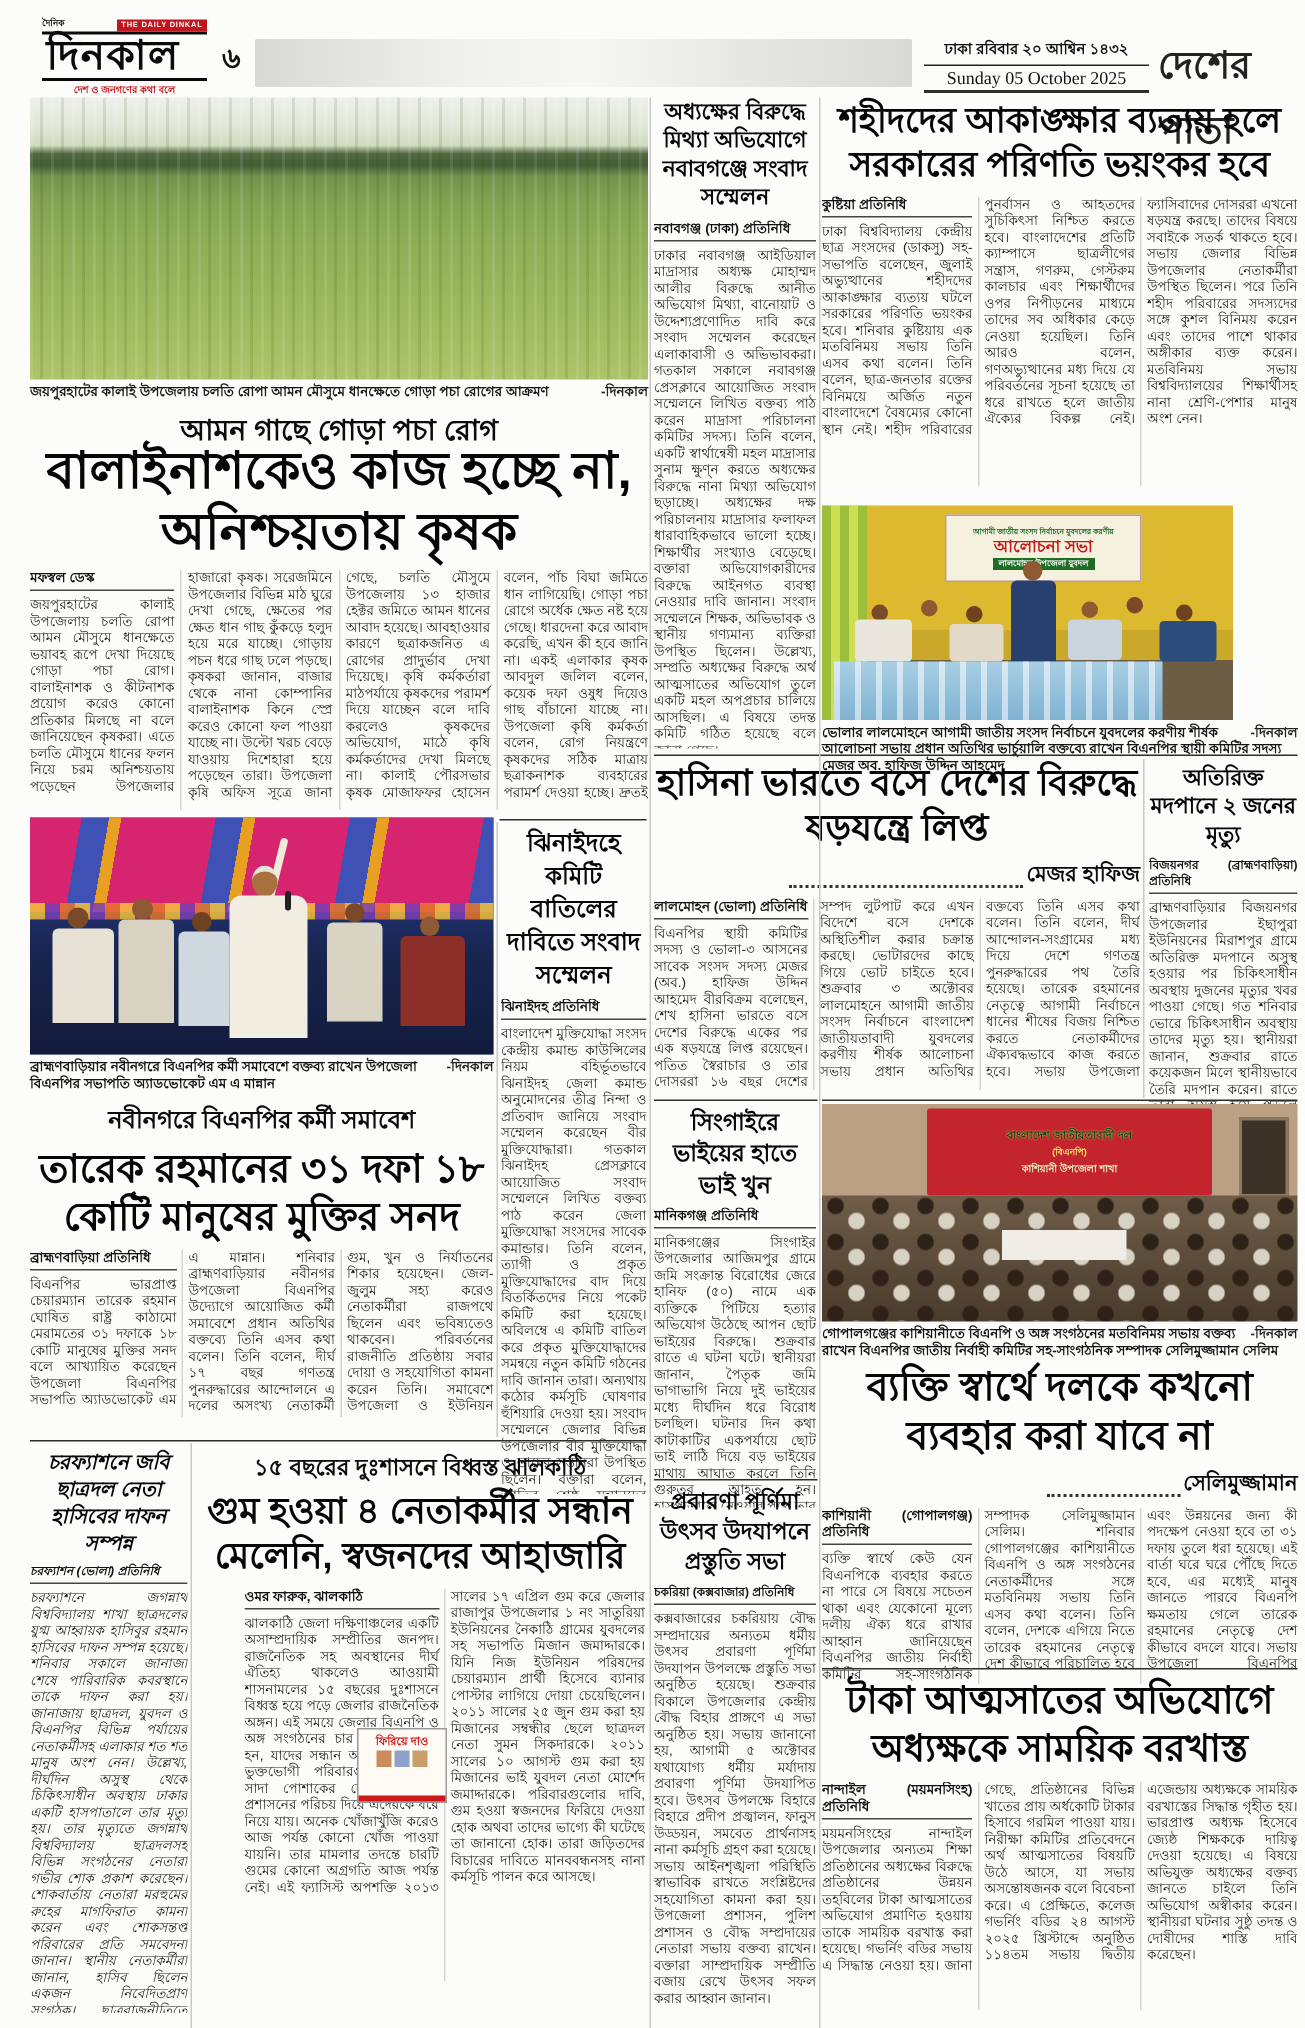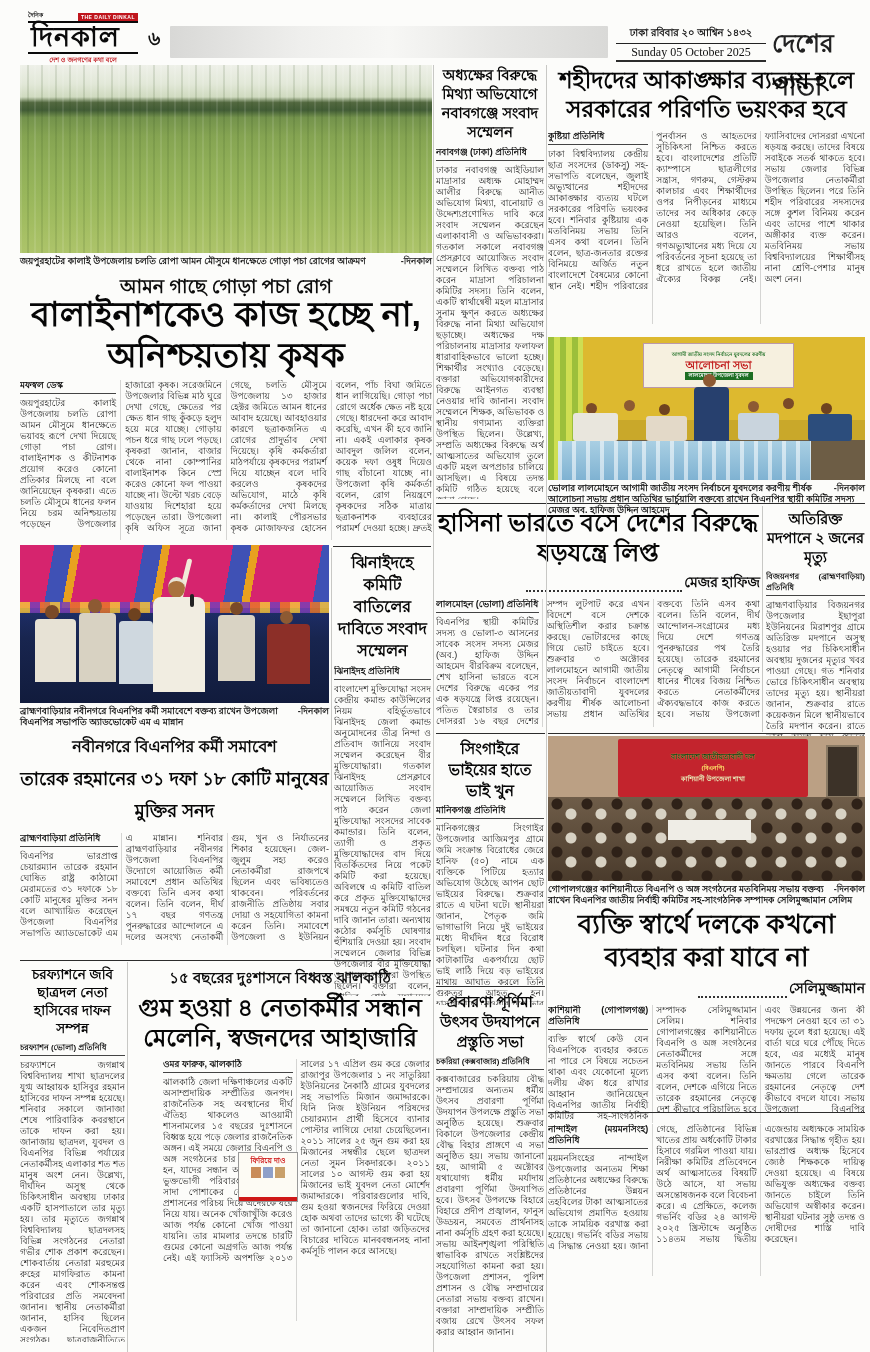--- a/index.html
+++ b/index.html
@@ -133,7 +133,7 @@
       <span>ঢাকা বিশ্ববিদ্যালয় কেন্দ্রীয় ছাত্র সংসদের (ডাকসু) সহ-সভাপতি বলেছেন, জুলাই অভ্যুত্থানের শহীদদের আকাঙ্ক্ষার ব্যত্যয় ঘটলে সরকারের পরিণতি ভয়ংকর হবে। শনিবার কুষ্টিয়ায় এক মতবিনিময় সভায় তিনি এসব কথা বলেন। তিনি বলেন, ছাত্র-জনতার রক্তের বিনিময়ে অর্জিত নতুন বাংলাদেশে বৈষম্যের কোনো স্থান নেই। শহীদ পরিবারের পুনর্বাসন ও আহতদের সুচিকিৎসা নিশ্চিত করতে হবে। বাংলাদেশের প্রতিটি ক্যাম্পাসে ছাত্রলীগের সন্ত্রাস, গণরুম, গেস্টরুম কালচার এবং শিক্ষার্থীদের ওপর নিপীড়নের মাধ্যমে তাদের সব অধিকার কেড়ে নেওয়া হয়েছিল। তিনি আরও বলেন, গণঅভ্যুত্থানের মধ্য দিয়ে যে পরিবর্তনের সূচনা হয়েছে তা ধরে রাখতে হলে জাতীয় ঐক্যের বিকল্প নেই। ফ্যাসিবাদের দোসররা এখনো ষড়যন্ত্র করছে। তাদের বিষয়ে সবাইকে সতর্ক থাকতে হবে। সভায় জেলার বিভিন্ন উপজেলার নেতাকর্মীরা উপস্থিত ছিলেন। পরে তিনি শহীদ পরিবারের সদস্যদের সঙ্গে কুশল বিনিময় করেন এবং তাদের পাশে থাকার অঙ্গীকার ব্যক্ত করেন। মতবিনিময় সভায় বিশ্ববিদ্যালয়ের শিক্ষার্থীসহ নানা শ্রেণি-পেশার মানুষ অংশ নেন।</span>
     </div>
   </div>
-  <div class="photo meeting" style="left:548px;top:337px;width:317px;height:143px;">
+  <div class="photo meeting" style="left:548px;top:337px;width:274px;height:143px;">
     <div class="ph-el meet-left"></div>
     <div class="ph-el meet-banner">
       <span class="t1">আগামী জাতীয় সংসদ নির্বাচনে যুবদলের করণীয়</span>

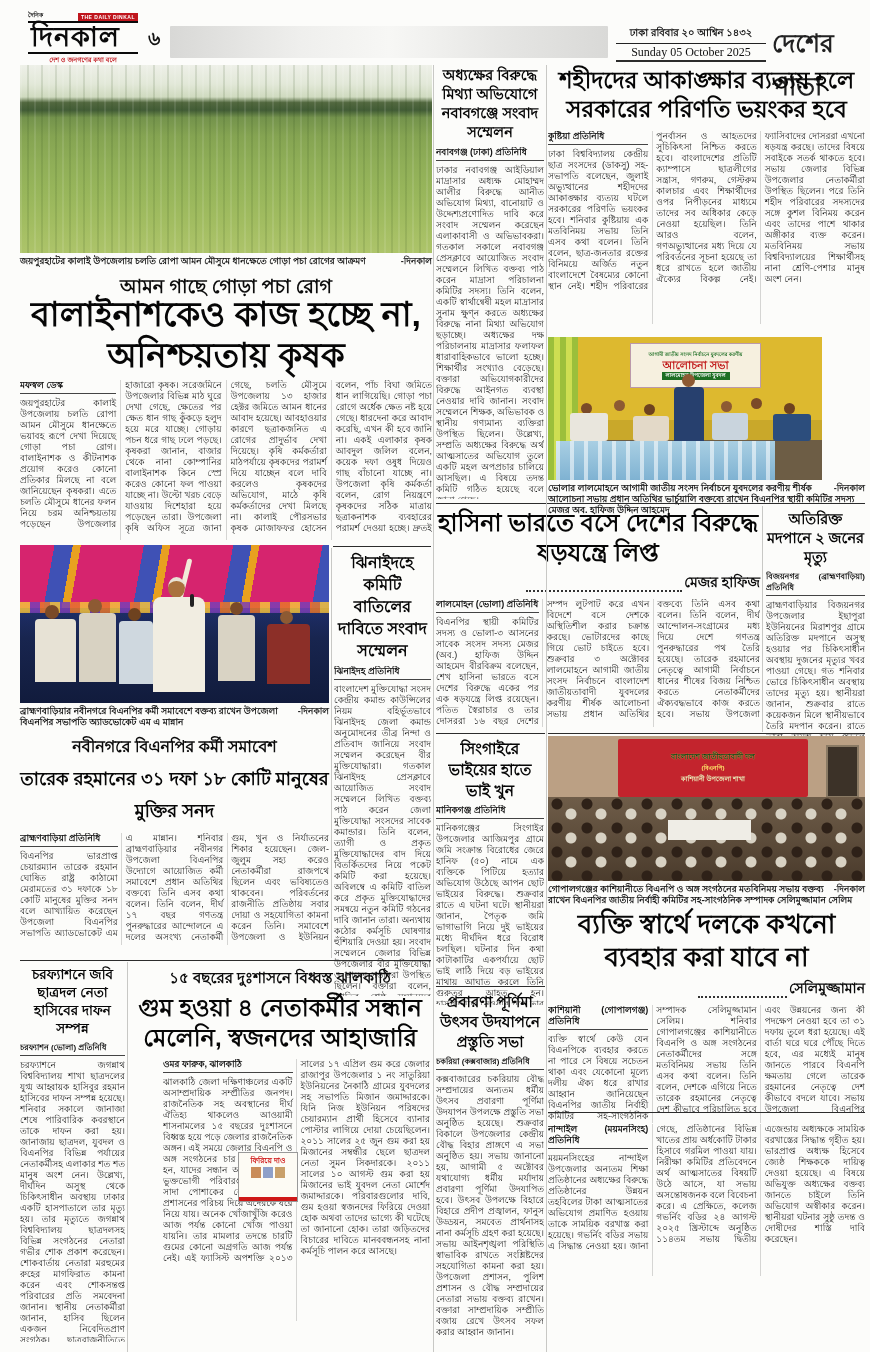--- a/index.html
+++ b/index.html
@@ -216,7 +216,7 @@
   </div>
   <div class="abs" style="left:20px;top:734px;width:309px;">
     <div class="kicker" style="font-size:16px;">নবীনগরে বিএনপির কর্মী সমাবেশ</div>
-    <div class="headline" style="font-size:18px;line-height:32px;margin-top:2px;">তারেক রহমানের ৩১ দফা ১৮ কোটি মানুষের মুক্তির সনদ</div>
+    <div class="headline" style="font-size:26px;line-height:32px;margin-top:2px;">তারেক রহমানের ৩১ দফা ১৮ কোটি মানুষের মুক্তির সনদ</div>
     <div class="body-text cols-3 clip" style="margin-top:6px;height:112px;">
       <span class="byline">ব্রাহ্মণবাড়িয়া প্রতিনিধি</span>
       <span>বিএনপির ভারপ্রাপ্ত চেয়ারম্যান তারেক রহমান ঘোষিত রাষ্ট্র কাঠামো মেরামতের ৩১ দফাকে ১৮ কোটি মানুষের মুক্তির সনদ বলে আখ্যায়িত করেছেন উপজেলা বিএনপির সভাপতি অ্যাডভোকেট এম এ মান্নান। শনিবার ব্রাহ্মণবাড়িয়ার নবীনগর উপজেলা বিএনপির উদ্যোগে আয়োজিত কর্মী সমাবেশে প্রধান অতিথির বক্তব্যে তিনি এসব কথা বলেন। তিনি বলেন, দীর্ঘ ১৭ বছর গণতন্ত্র পুনরুদ্ধারের আন্দোলনে এ দলের অসংখ্য নেতাকর্মী গুম, খুন ও নির্যাতনের শিকার হয়েছেন। জেল-জুলুম সহ্য করেও নেতাকর্মীরা রাজপথে ছিলেন এবং ভবিষ্যতেও থাকবেন। পরিবর্তনের রাজনীতি প্রতিষ্ঠায় সবার দোয়া ও সহযোগিতা কামনা করেন তিনি। সমাবেশে উপজেলা ও ইউনিয়ন পর্যায়ের নেতাকর্মীরা অংশ নেন। বক্তারা আগামী জাতীয় নির্বাচনে ধানের শীষের প্রার্থীকে বিজয়ী করতে ঐক্যবদ্ধভাবে কাজ করার আহ্বান জানান।</span>

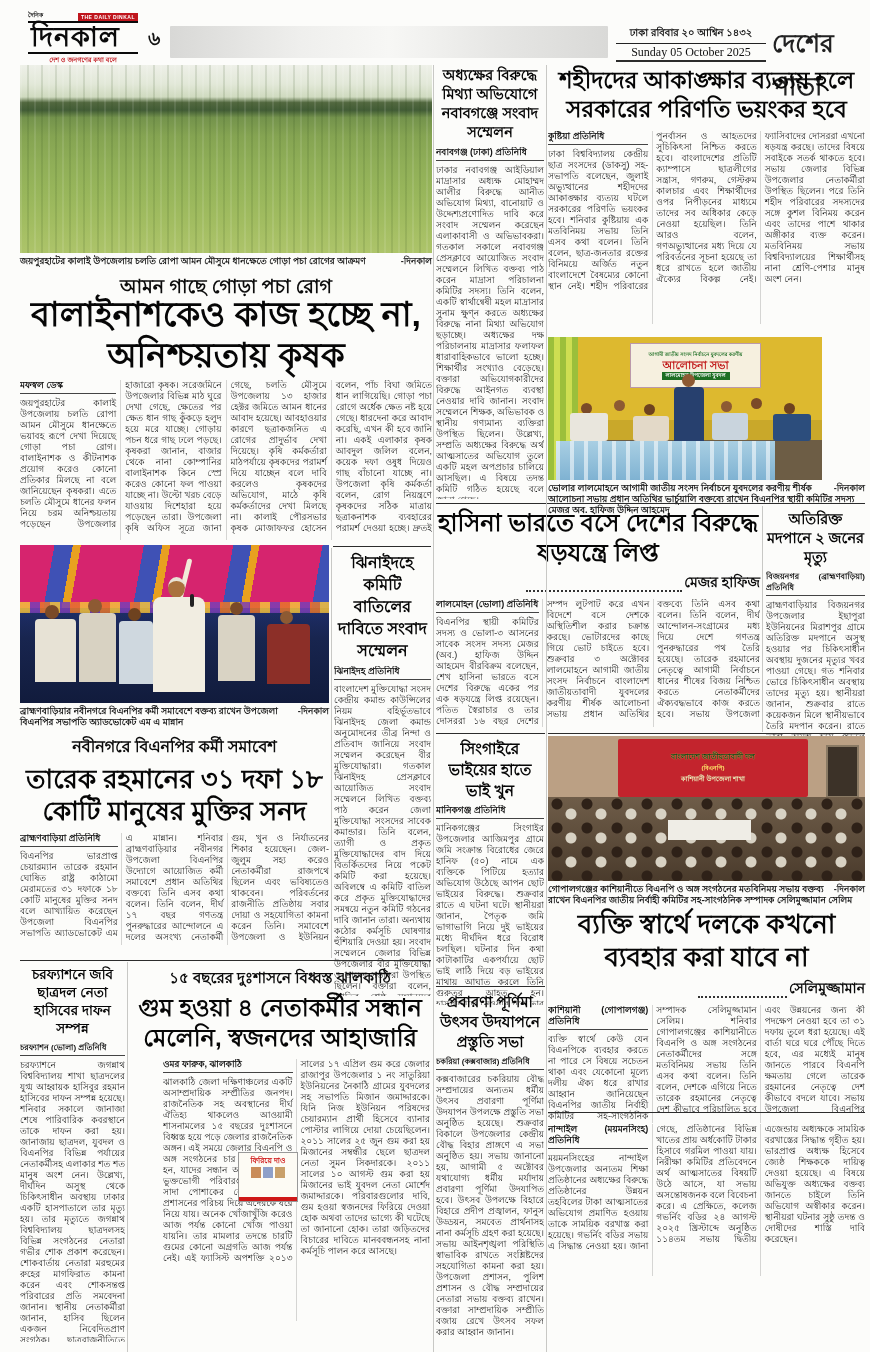--- a/index.html
+++ b/index.html
@@ -261,7 +261,7 @@
 
   <div class="abs hrule" style="left:20px;top:960px;width:411px;"></div>
 
-  <div class="abs" style="left:20px;top:966px;width:105px;">
+  <div class="abs" style="left:20px;top:966px;width:105px;font-style:italic;">
     <div class="headline" style="font-size:13.5px;line-height:18px;">চরফ্যাশনে জবি ছাত্রদল নেতা হাসিবের দাফন সম্পন্ন</div>
     <div class="body-text clip" style="margin-top:4px;height:300px;">
       <span class="byline" style="font-size:8px;">চরফ্যাশন (ভোলা) প্রতিনিধি</span>

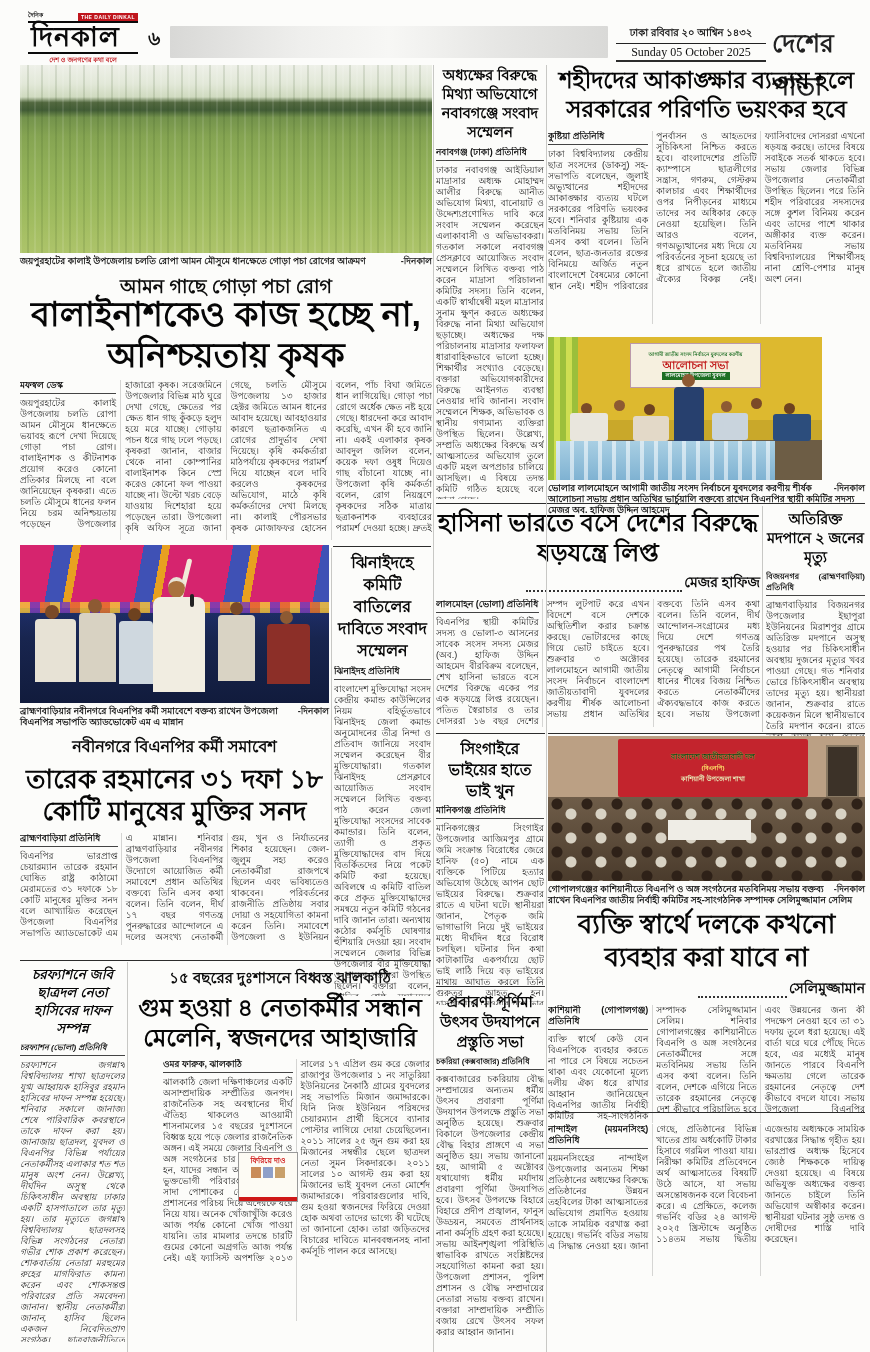--- a/index.html
+++ b/index.html
@@ -298,6 +298,7 @@
 
   <div class="abs hrule" style="left:548px;top:1112px;width:317px;"></div>
   <div class="abs" style="left:548px;top:1118px;width:317px;">
+    <div class="headline" style="font-size:25px;line-height:32px;">টাকা আত্মসাতের অভিযোগে অধ্যক্ষকে সাময়িক বরখাস্ত</div>
     <div class="body-text cols-3 clip" style="margin-top:6px;height:152px;">
       <span class="byline">নান্দাইল (ময়মনসিংহ) প্রতিনিধি</span>
       <span>ময়মনসিংহের নান্দাইল উপজেলার অন্যতম শিক্ষা প্রতিষ্ঠানের অধ্যক্ষের বিরুদ্ধে প্রতিষ্ঠানের উন্নয়ন তহবিলের টাকা আত্মসাতের অভিযোগ প্রমাণিত হওয়ায় তাকে সাময়িক বরখাস্ত করা হয়েছে। গভর্নিং বডির সভায় এ সিদ্ধান্ত নেওয়া হয়। জানা গেছে, প্রতিষ্ঠানের বিভিন্ন খাতের প্রায় অর্ধকোটি টাকার হিসাবে গরমিল পাওয়া যায়। নিরীক্ষা কমিটির প্রতিবেদনে অর্থ আত্মসাতের বিষয়টি উঠে আসে, যা সভায় অসন্তোষজনক বলে বিবেচনা করে। এ প্রেক্ষিতে, কলেজ গভর্নিং বডির ২৪ আগস্ট ২০২৫ খ্রিস্টাব্দে অনুষ্ঠিত ১১৪তম সভায় দ্বিতীয় এজেন্ডায় অধ্যক্ষকে সাময়িক বরখাস্তের সিদ্ধান্ত গৃহীত হয়। ভারপ্রাপ্ত অধ্যক্ষ হিসেবে জ্যেষ্ঠ শিক্ষককে দায়িত্ব দেওয়া হয়েছে। এ বিষয়ে অভিযুক্ত অধ্যক্ষের বক্তব্য জানতে চাইলে তিনি অভিযোগ অস্বীকার করেন। স্থানীয়রা ঘটনার সুষ্ঠু তদন্ত ও দোষীদের শাস্তি দাবি করেছেন।</span>

